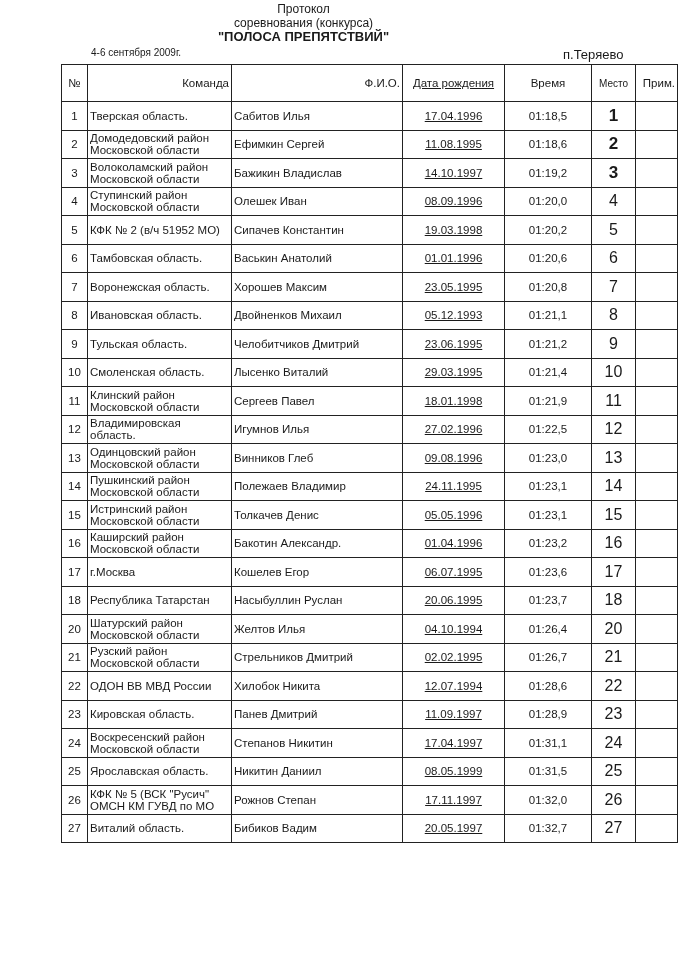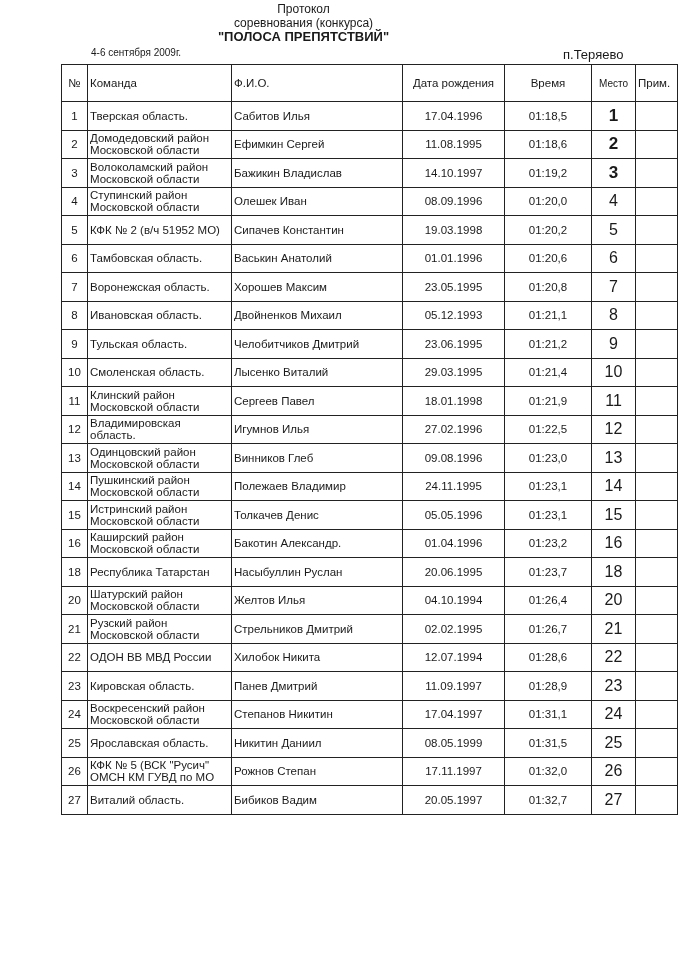--- a/index.html
+++ b/index.html
@@ -15,7 +15,7 @@
           table-layout: fixed; width: 609px; }
   td, th { border: 1.3px solid #222; padding: 0 2px; font-size: 11.5px; font-weight: normal;
            overflow: hidden; white-space: nowrap; }
-  th { height: 36px; text-align: left; }
+  th { height: 36px; text-align: right; }
   td { height: 27.5px; }
   td.team { line-height: 12px; white-space: normal; font-size: 11.5px; }
   .c-num { width: 21px; text-align: center; }

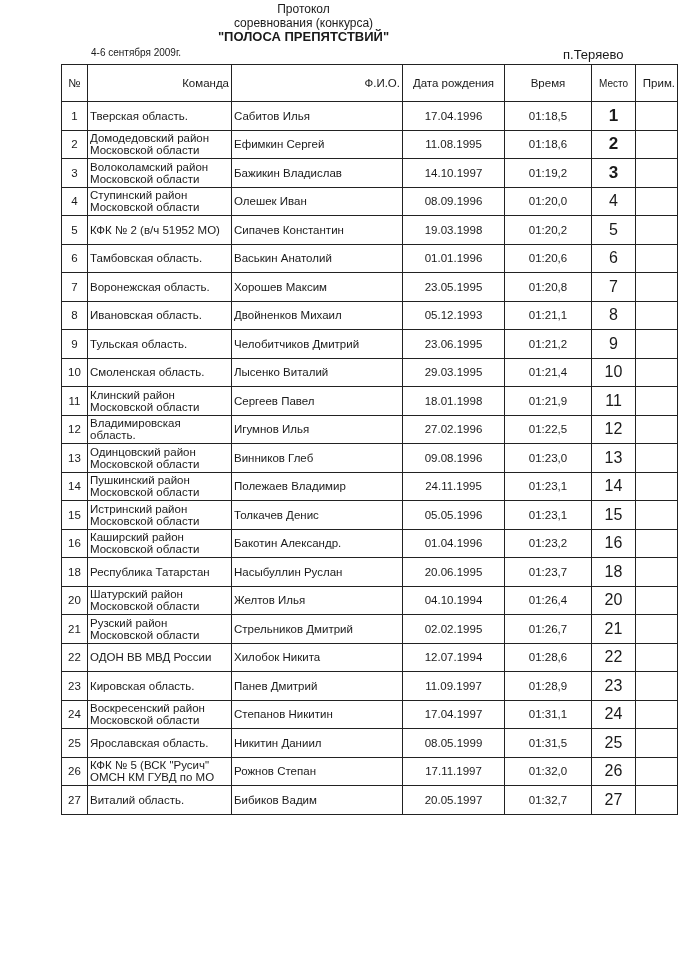--- a/index.html
+++ b/index.html
@@ -21,7 +21,7 @@
   .c-num { width: 21px; text-align: center; }
   .c-team { width: 139px; }
   .c-name { width: 166px; }
-  .c-dob { width: 97px; text-align: center; }
+  .c-dob { width: 97px; text-align: center; text-decoration: underline; }
   .c-time { width: 82px; text-align: center; }
   .c-place { width: 39px; text-align: center; font-size: 16px; }
   .c-note { width: 37px; }

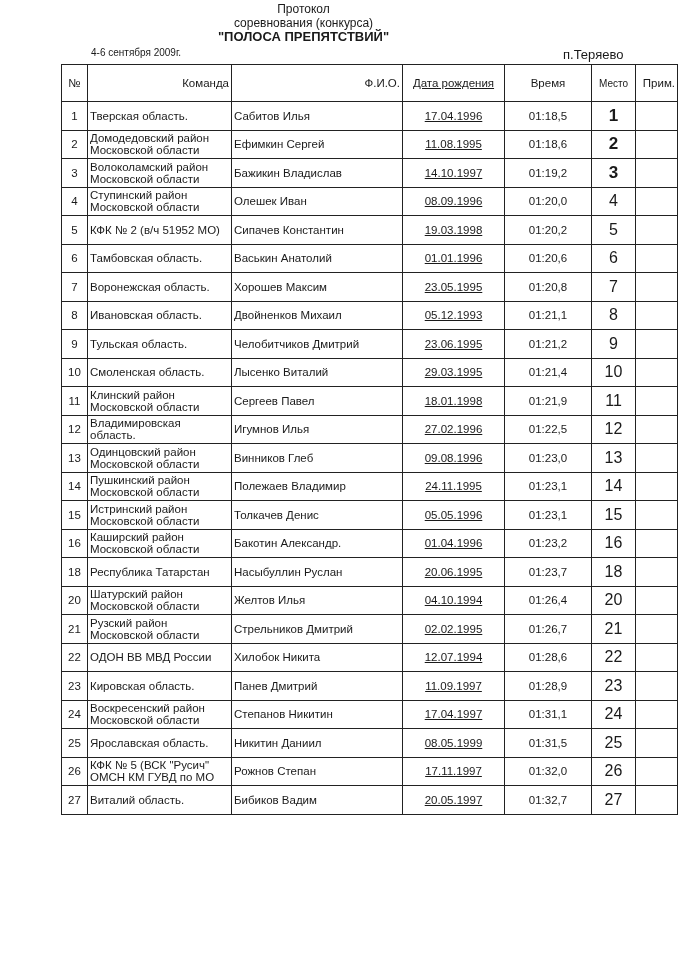--- a/index.html
+++ b/index.html
@@ -194,6 +194,15 @@
         <td class="c-note"></td>
       </tr>
       <tr>
+        <td class="c-num">17</td>
+        <td class="c-team team">г.Москва</td>
+        <td class="c-name">Кошелев Егор</td>
+        <td class="c-dob">06.07.1995</td>
+        <td class="c-time">01:23,6</td>
+        <td class="c-place">17</td>
+        <td class="c-note"></td>
+      </tr>
+      <tr>
         <td class="c-num">18</td>
         <td class="c-team team">Республика Татарстан</td>
         <td class="c-name">Насыбуллин Руслан</td>

